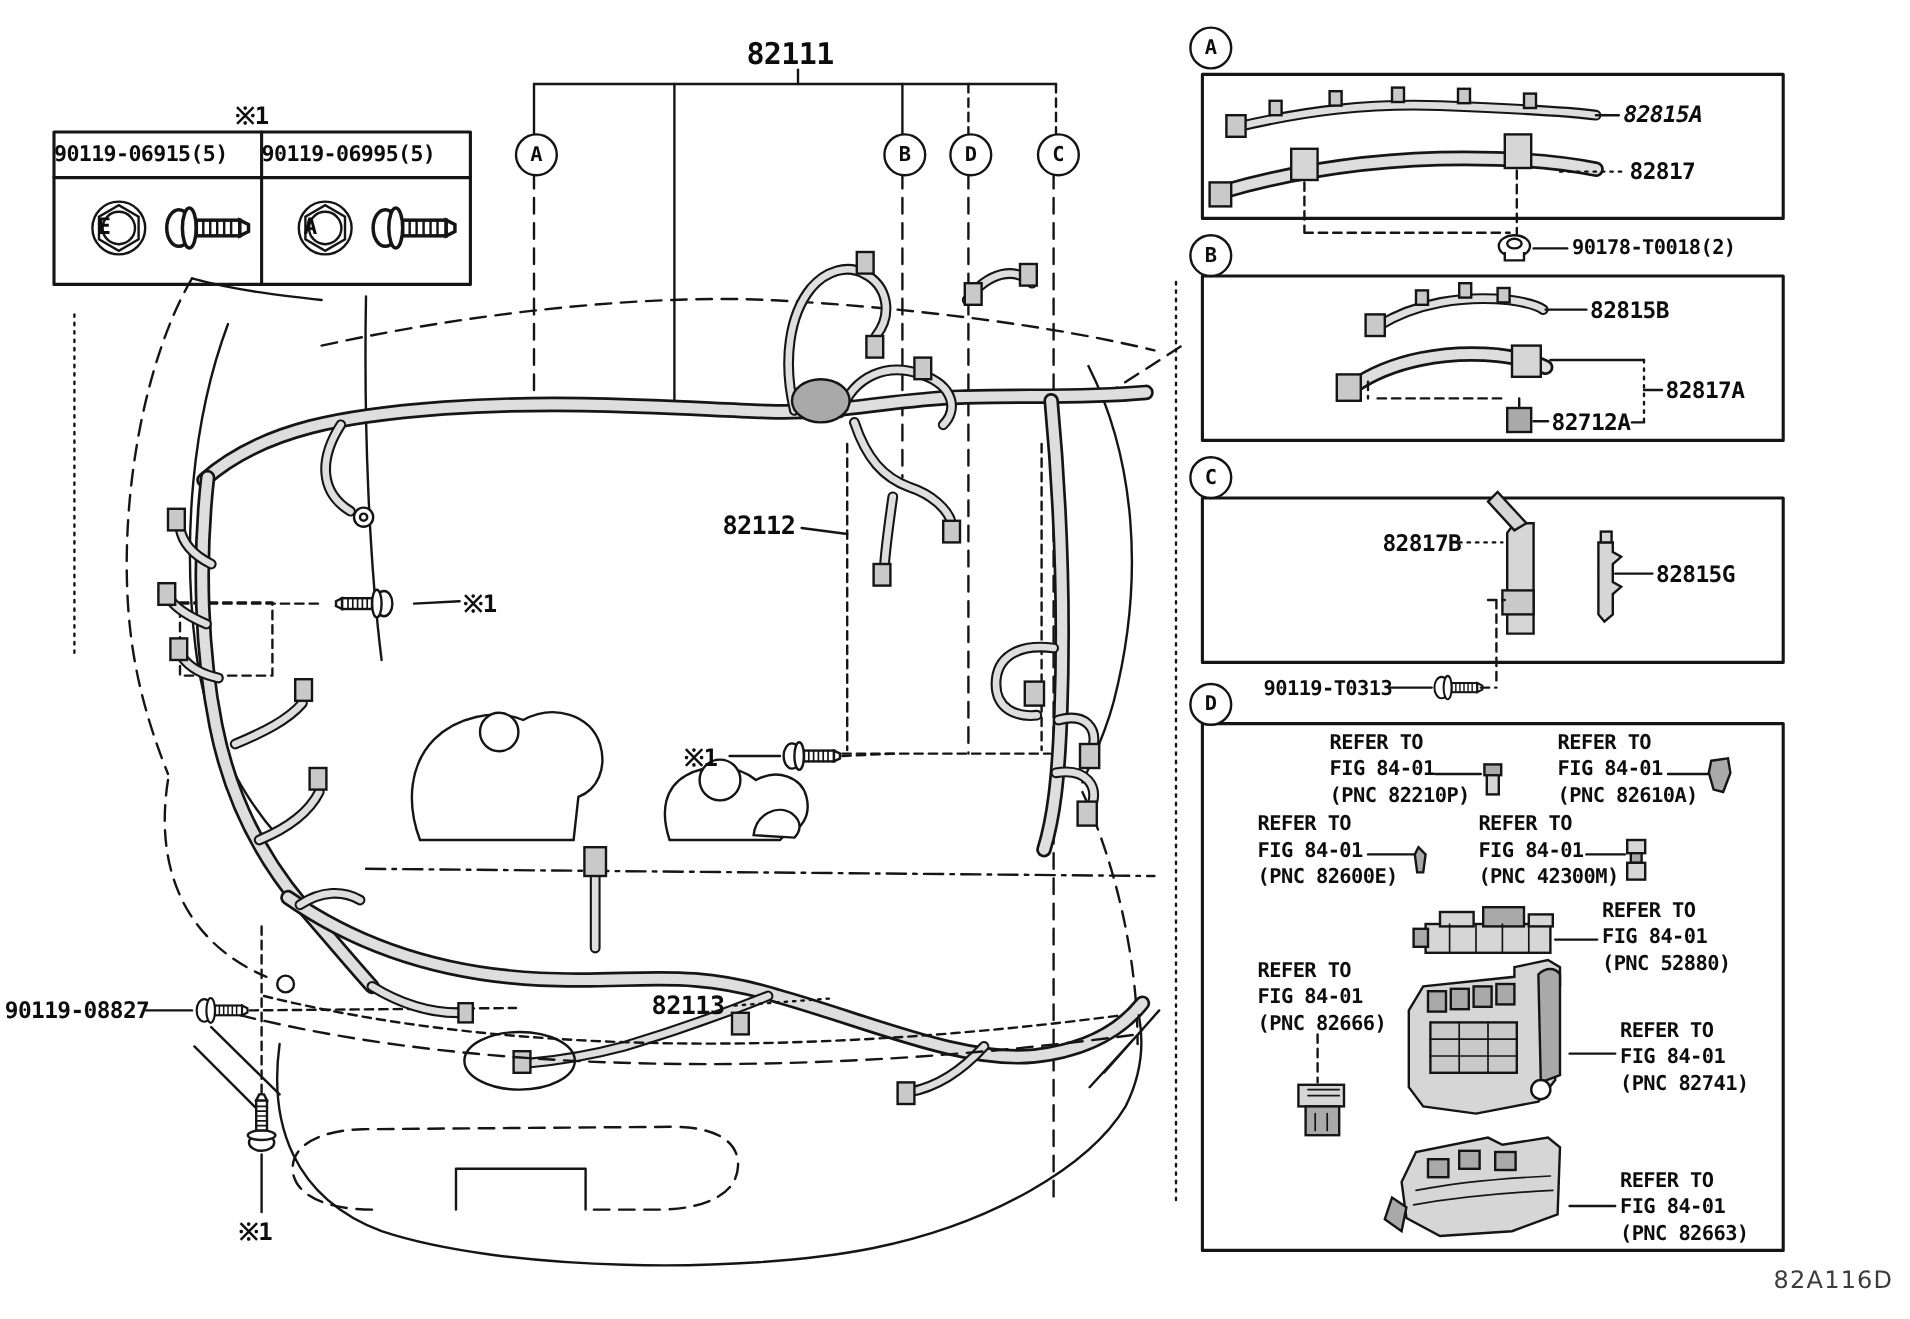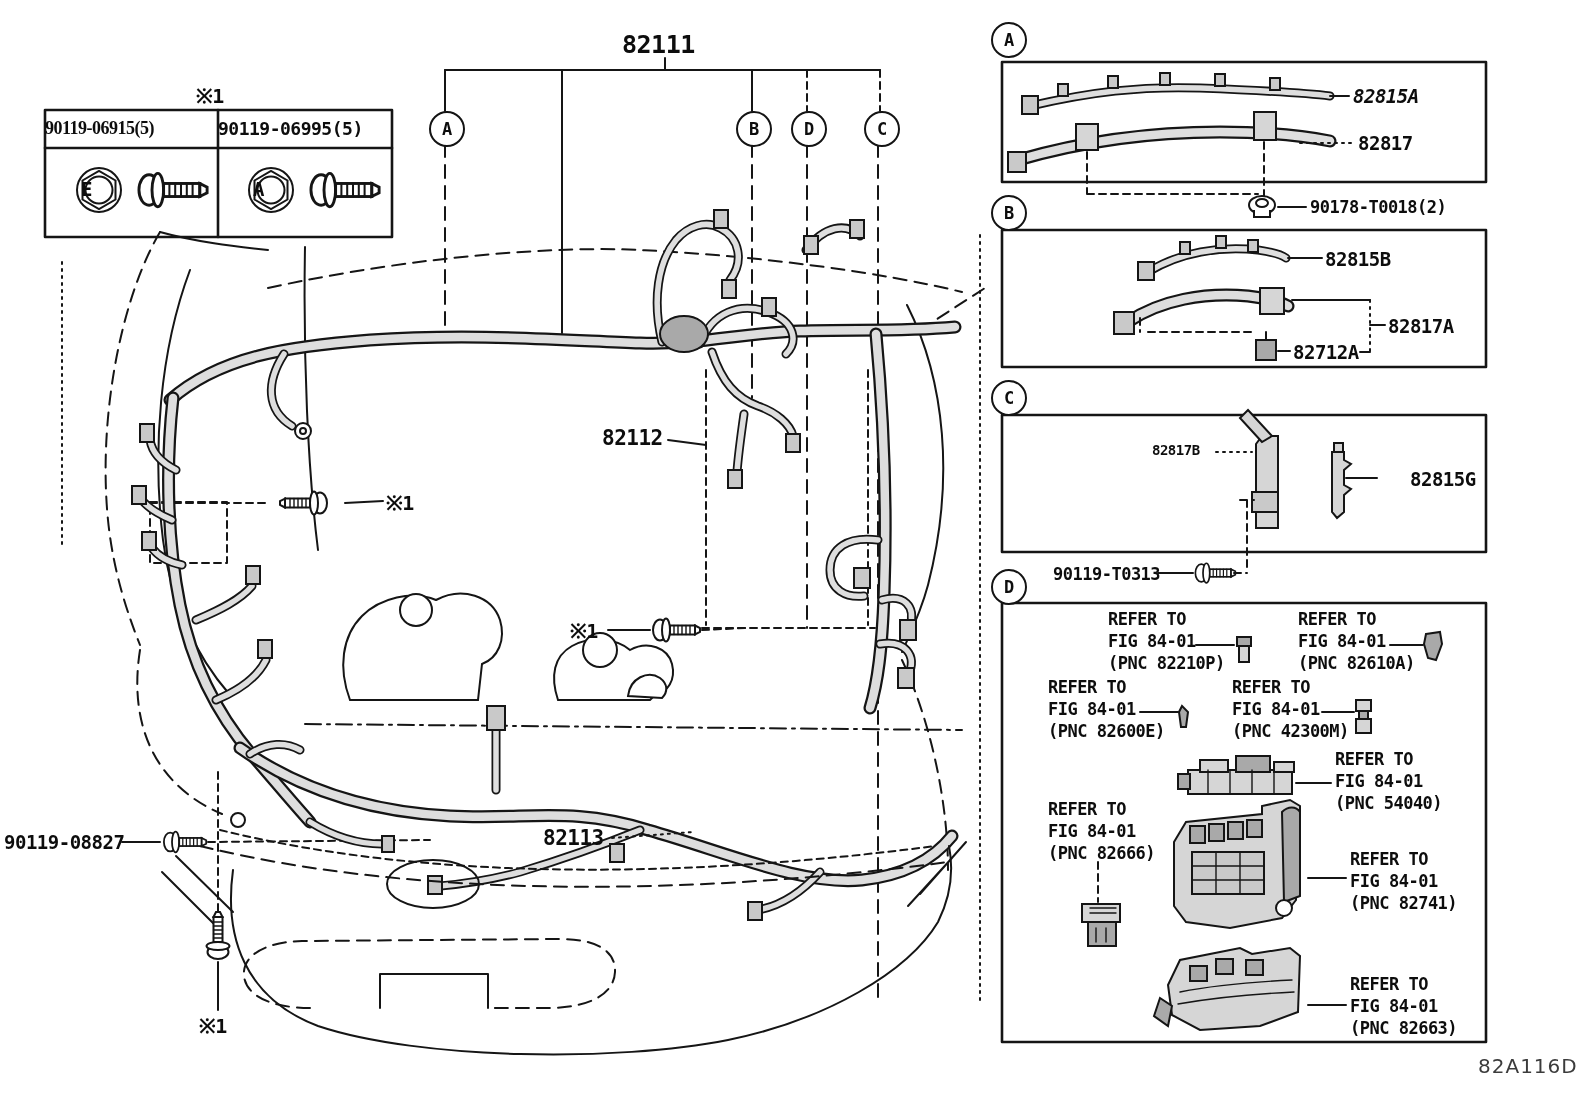--- a/index.html
+++ b/index.html
@@ -334,7 +334,7 @@
 </svg>
 
 <div class="lbl" style="left:196px;top:82px;font-size:20px;">※1</div>
-<div class="lbl c" style="left:45px;top:118px;width:157px;font-size:18px;font-family:Liberation Serif, serif;">90119-06915(5)</div>
+<div class="lbl c" style="left:45px;top:118px;width:157px;font-size:18px;">90119-06915(5)</div>
 <div class="lbl c" style="left:218px;top:118px;width:174px;font-size:18px;">90119-06995(5)</div>
 <div class="lbl c" style="left:81px;top:178px;width:36px;font-size:19px;">E</div>
 <div class="lbl c" style="left:253px;top:178px;width:36px;font-size:19px;">A</div>

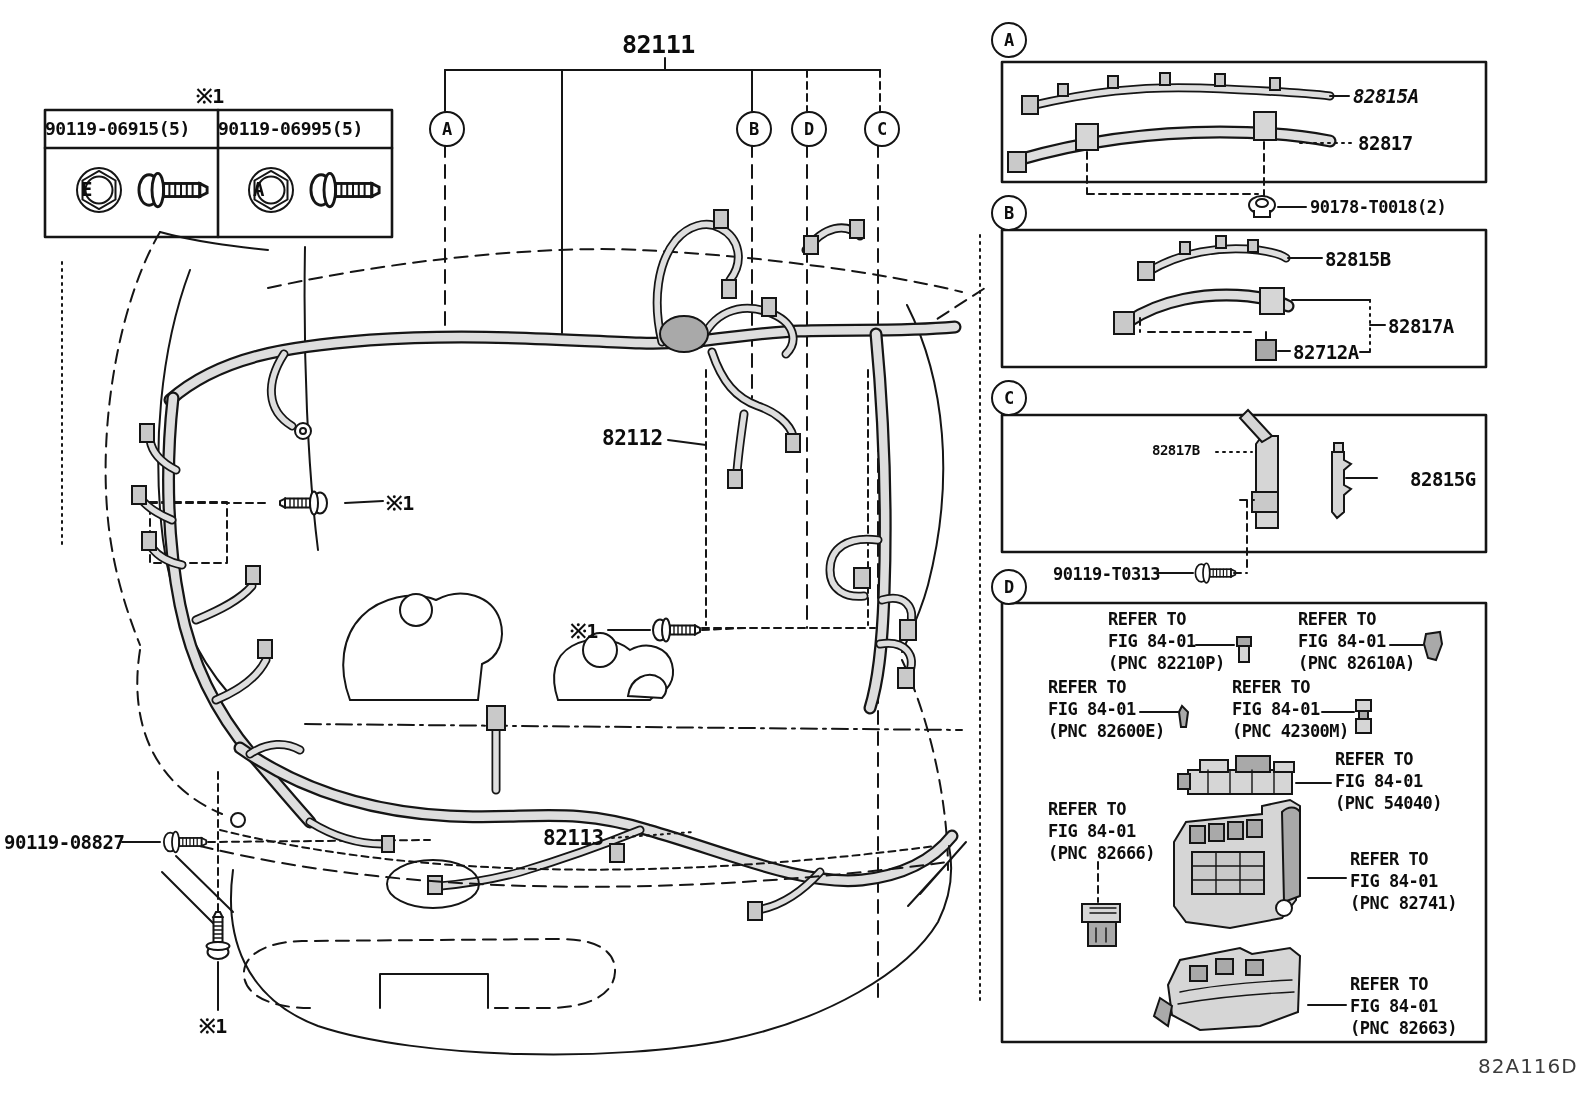--- a/index.html
+++ b/index.html
@@ -366,7 +366,7 @@
 <div class="lbl" style="left:1388px;top:315px;font-size:19px;text-align:center;">82817A</div>
 <div class="lbl" style="left:1293px;top:341px;font-size:19px;">82712A</div>
 
-<div class="lbl" style="left:1152px;top:442px;font-size:14px;">82817B</div>
+<div class="lbl" style="left:1152px;top:442px;font-size:19px;">82817B</div>
 <div class="lbl" style="left:1380px;top:468px;font-size:19px;margin-left:30px;">82815G</div>
 <div class="lbl" style="left:1053px;top:564px;font-size:17px;">90119-T0313</div>
 

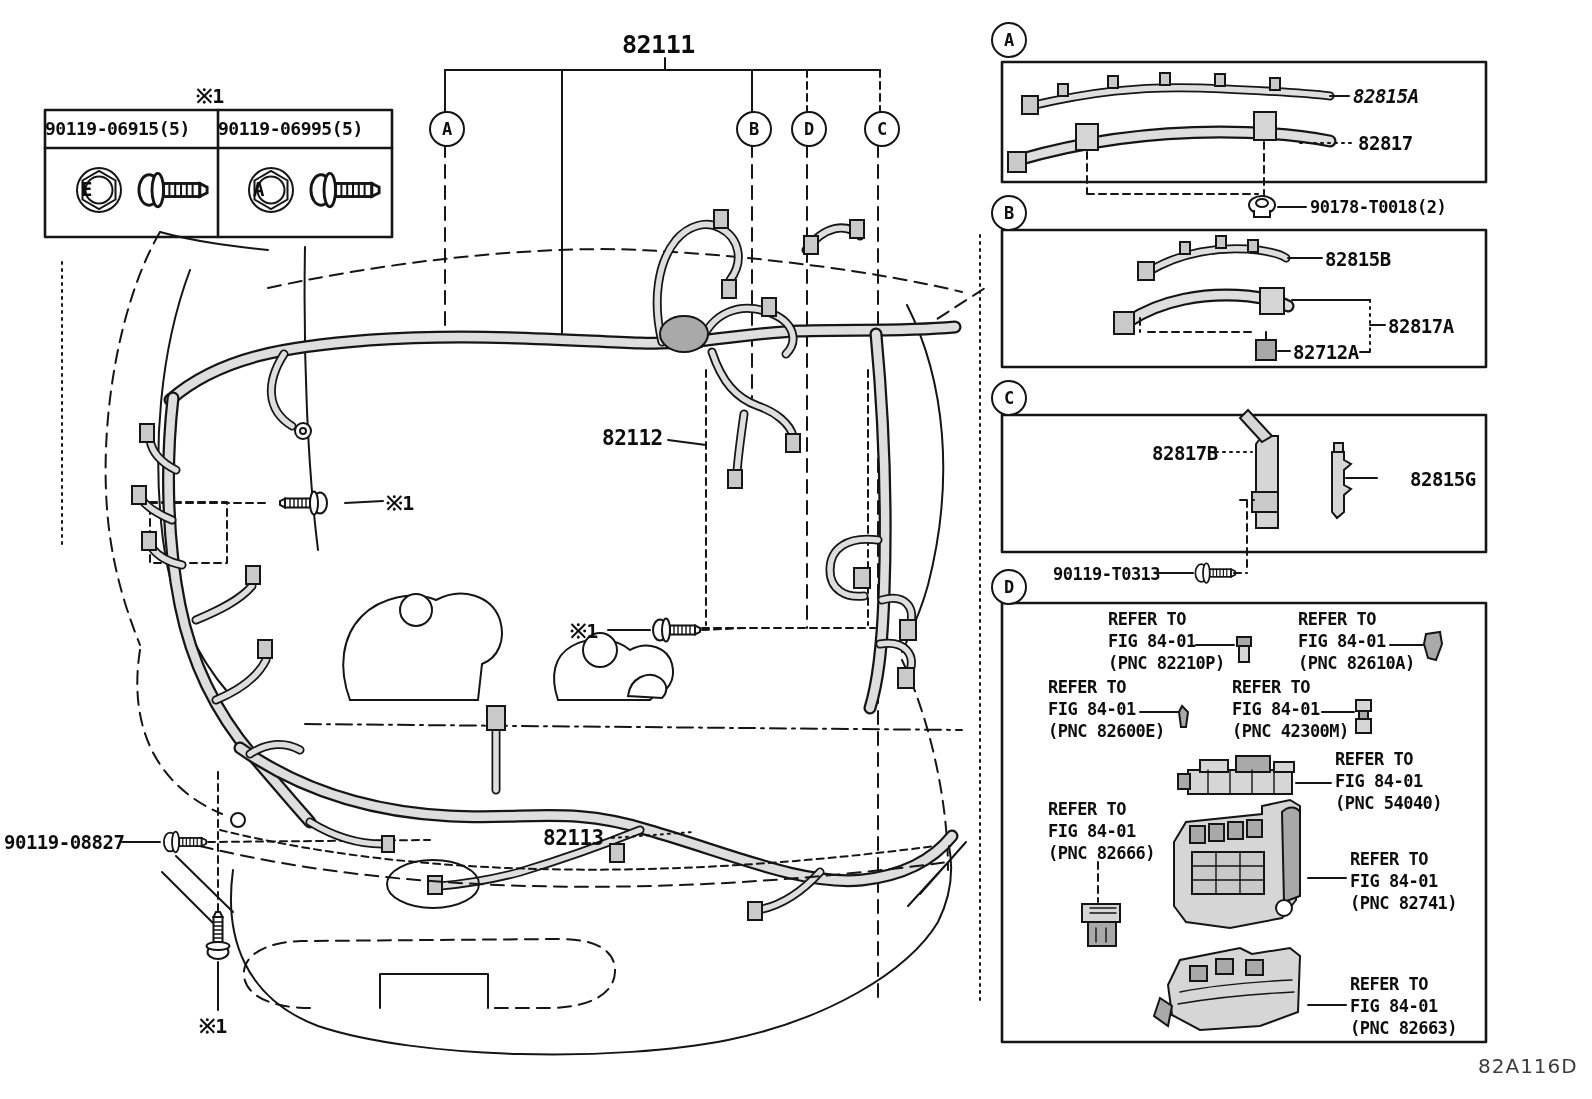--- a/index.html
+++ b/index.html
@@ -367,7 +367,7 @@
 <div class="lbl" style="left:1293px;top:341px;font-size:19px;">82712A</div>
 
 <div class="lbl" style="left:1152px;top:442px;font-size:19px;">82817B</div>
-<div class="lbl" style="left:1380px;top:468px;font-size:19px;margin-left:30px;">82815G</div>
+<div class="lbl" style="left:1380px;top:468px;font-size:19px;">82815G</div>
 <div class="lbl" style="left:1053px;top:564px;font-size:17px;">90119-T0313</div>
 
 <div class="refer" style="left:1108px;top:608px;"><span style="display:block">REFER TO</span><span style="display:block">FIG 84-01</span><span style="display:block">(PNC 82210P)</span></div>

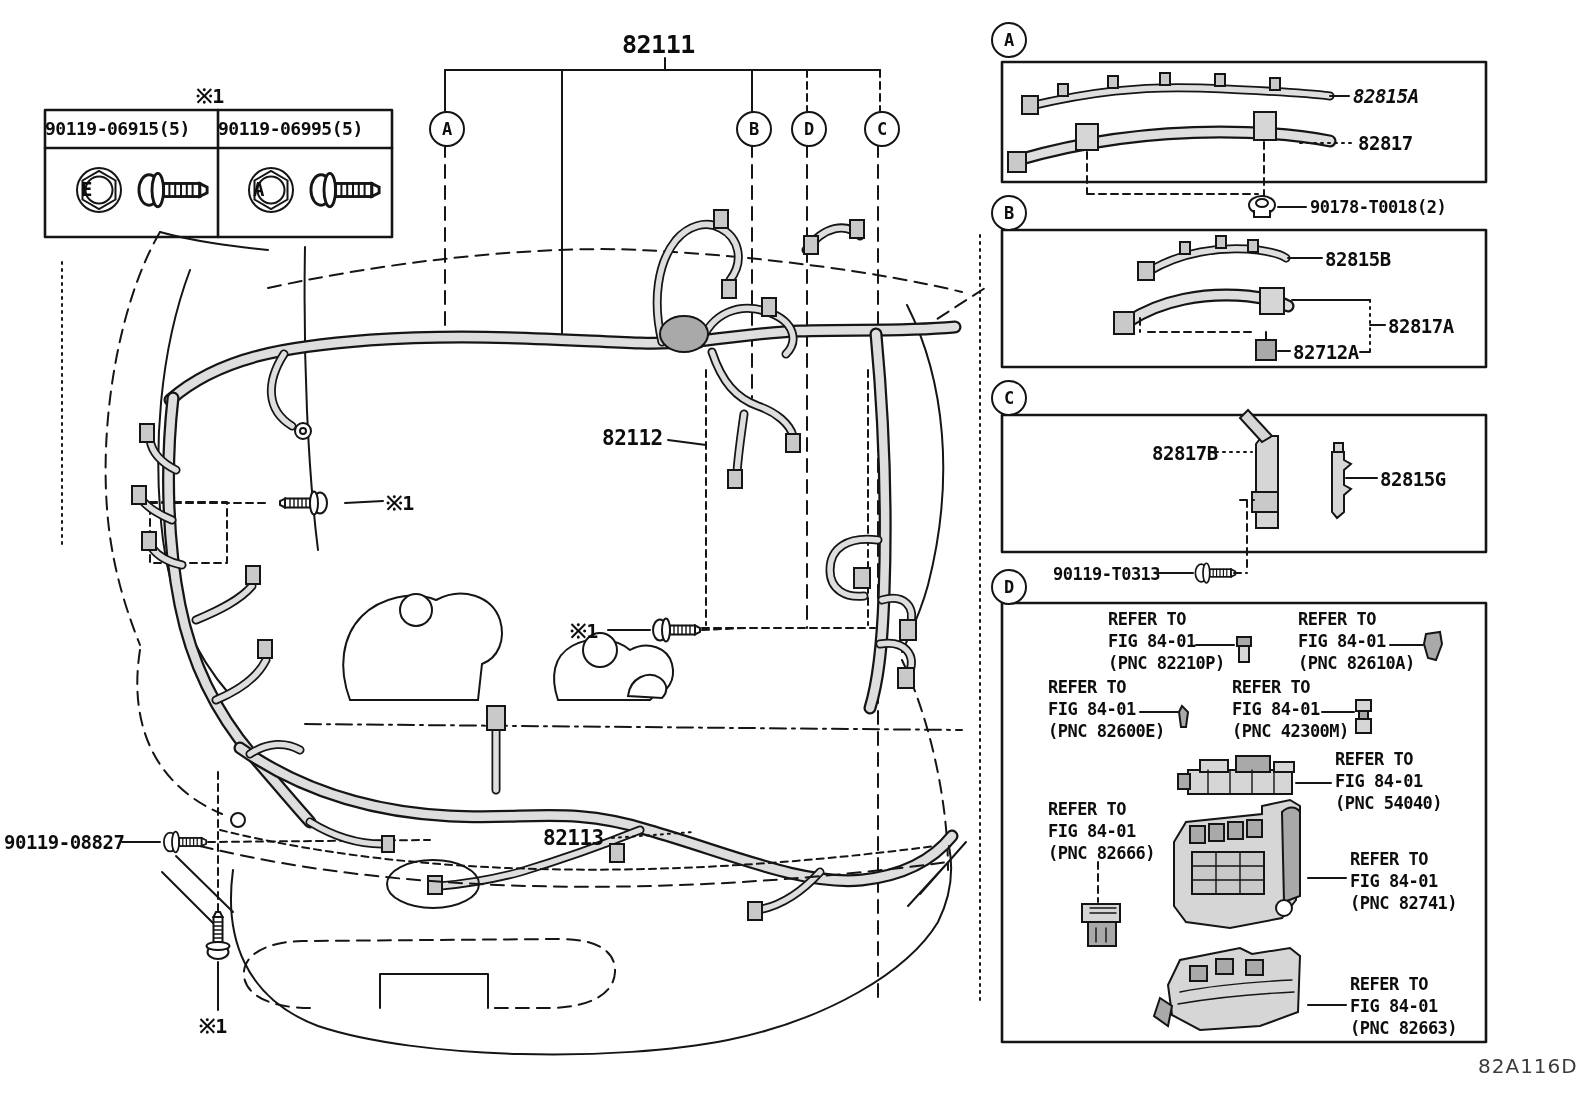--- a/index.html
+++ b/index.html
@@ -374,7 +374,7 @@
 <div class="refer" style="left:1298px;top:608px;"><span style="display:block">REFER TO</span><span style="display:block">FIG 84-01</span><span style="display:block">(PNC 82610A)</span></div>
 <div class="refer" style="left:1048px;top:676px;"><span style="display:block">REFER TO</span><span style="display:block">FIG 84-01</span><span style="display:block">(PNC 82600E)</span></div>
 <div class="refer" style="left:1232px;top:676px;"><span style="display:block">REFER TO</span><span style="display:block">FIG 84-01</span><span style="display:block">(PNC 42300M)</span></div>
-<div class="refer" style="left:1335px;top:748px;"><span style="display:block">REFER TO</span><span style="display:block">FIG 84-01</span><span style="display:block">(PNC 54040)</span></div>
+<div class="refer" style="left:1335px;top:748px;"><span style="display:block">REFER TO</span><span style="display:block">FIG 84-01</span><span style="display:block">(PNC 52880)</span></div>
 <div class="refer" style="left:1048px;top:798px;"><span style="display:block">REFER TO</span><span style="display:block">FIG 84-01</span><span style="display:block">(PNC 82666)</span></div>
 <div class="refer" style="left:1350px;top:848px;"><span style="display:block">REFER TO</span><span style="display:block">FIG 84-01</span><span style="display:block">(PNC 82741)</span></div>
 <div class="refer" style="left:1350px;top:973px;"><span style="display:block">REFER TO</span><span style="display:block">FIG 84-01</span><span style="display:block">(PNC 82663)</span></div>

